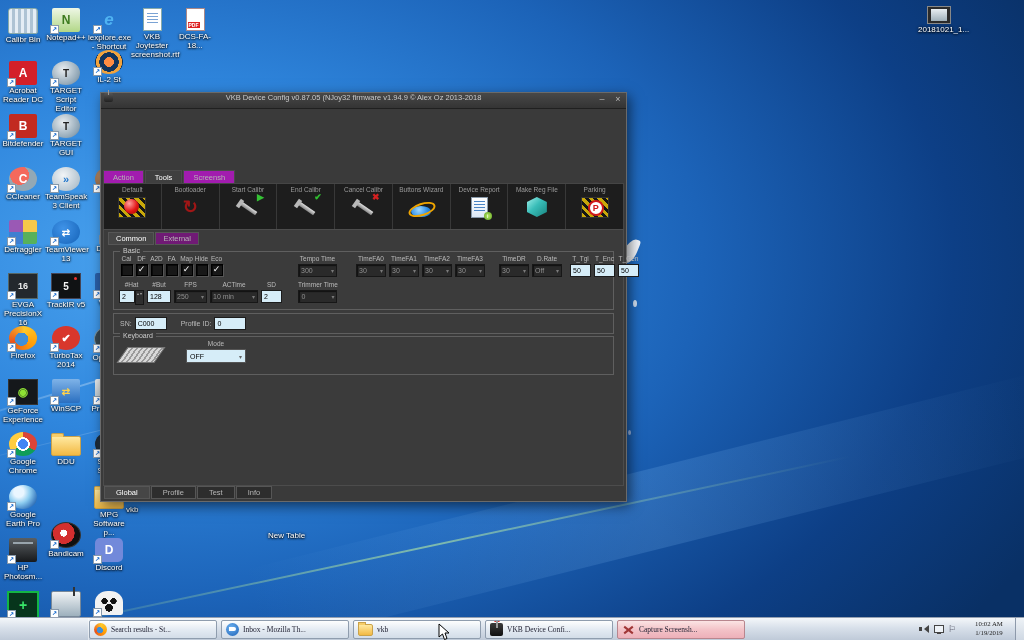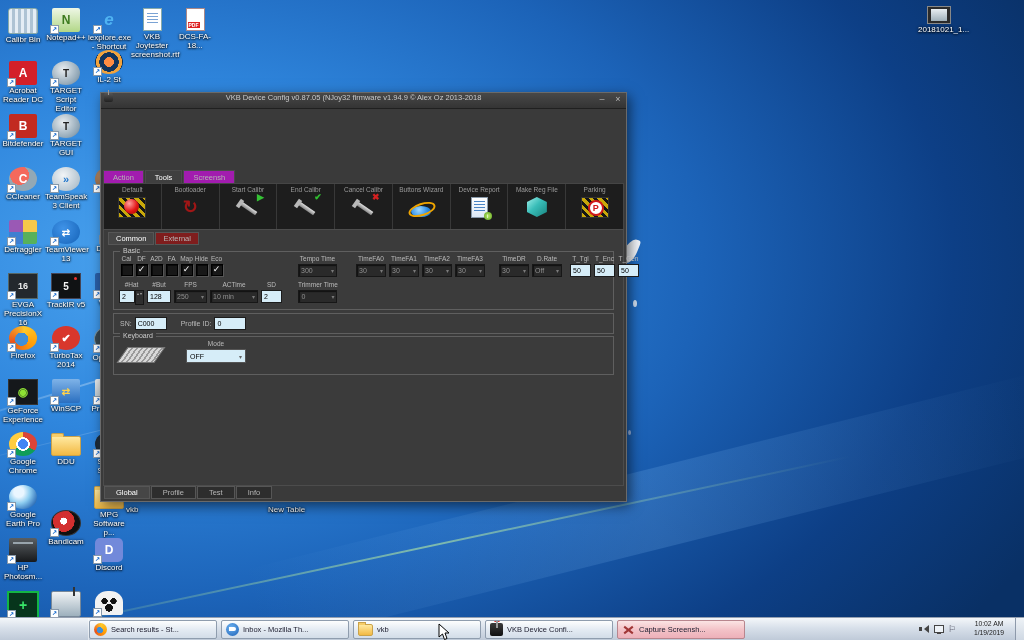--- a/index.html
+++ b/index.html
@@ -121,7 +121,7 @@
       clip-path:polygon(50% 0,100% 25%,100% 75%,50% 100%,0 75%,0 25%);}
   .mainpanel{position:absolute;left:2px;top:136px;right:2px;bottom:15px;background:#3b3b3b;border:1px solid #4c4c4c;}
   .subtabstrip{display:flex;margin:2px 0 0 4px;}
-  .subtab{padding:1px 7px;background:#7f1d1d;border:1px solid #565656;color:#b5b5b5;margin-right:1px;font-size:7.5px;}
+  .subtab{padding:1px 7px;background:#701a75;border:1px solid #565656;color:#b5b5b5;margin-right:1px;font-size:7.5px;}
   .subtab.active{background:#464646;color:#fff;}
   .groupbox{position:absolute;left:9px;right:9px;border:1px solid #5f5f5f;}
   .gbtitle{position:absolute;top:-5px;left:6px;background:#3b3b3b;padding:0 3px;font-size:7px;color:#ccc;}

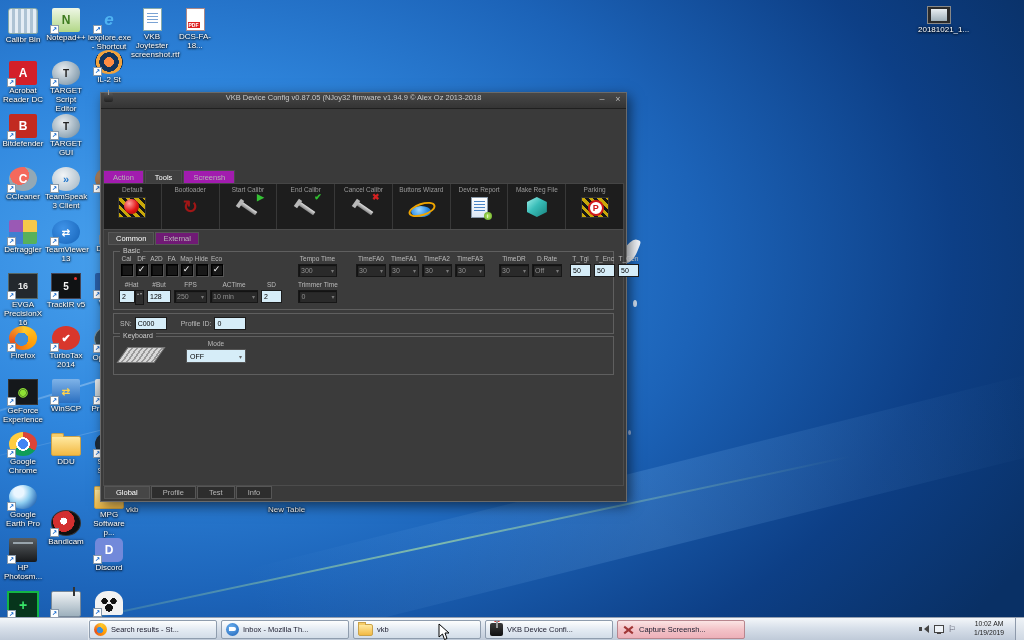--- a/index.html
+++ b/index.html
@@ -378,7 +378,7 @@
         <div class="dlabel">20181021_1...</div>
       </div>
       <div class="flabel" style="left: 126px; top: 505px;">vkb</div>
-      <div class="flabel" style="left: 268px; top: 505px; text-align: right;">New Table</div>
+      <div class="flabel" style="left: 268px; top: 531px; text-align: right;">New Table</div>
     </div>
 </div>
 

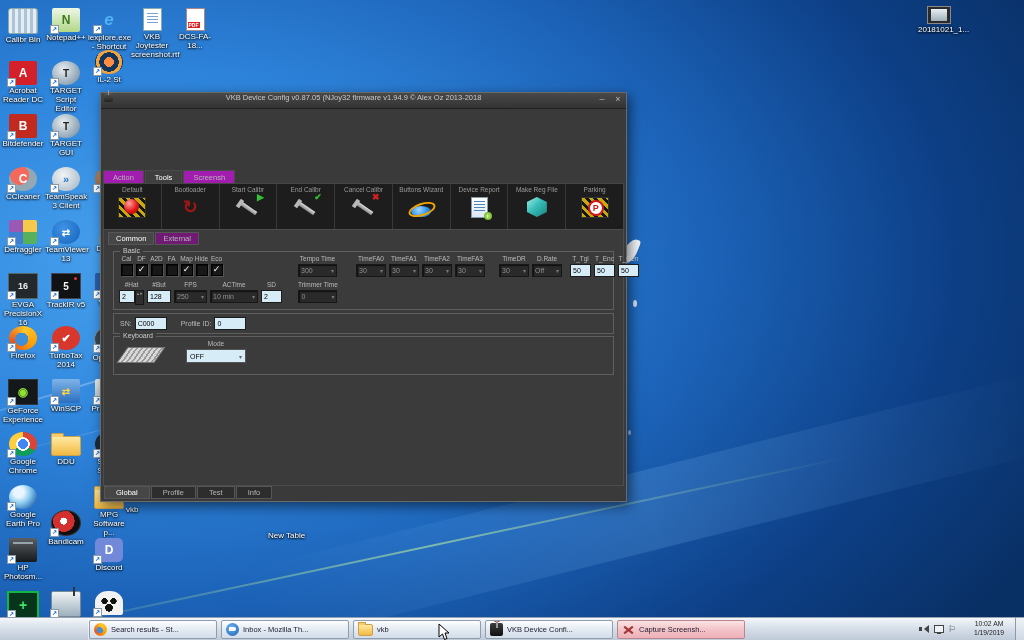--- a/index.html
+++ b/index.html
@@ -299,7 +299,7 @@
         <div class="dglyph ic-folder"></div>
         <div class="dlabel">DDU</div>
       </div>
-      <div class="dicon" style="left: 45px; top: 510px;">
+      <div class="dicon" style="left: 45px; top: 522px;">
         <div class="dglyph ic-bandicam">
           <span class="sc">↗</span>
         </div>

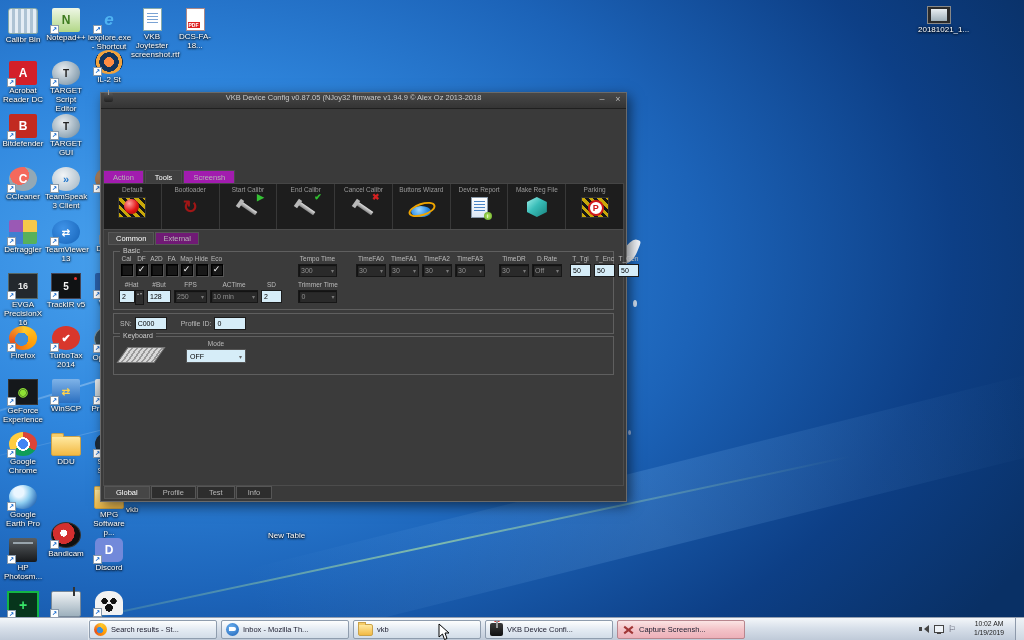--- a/index.html
+++ b/index.html
@@ -165,7 +165,7 @@
   
   #taskbar{position:absolute;left:0;bottom:0;width:1024px;height:22px;
            background:linear-gradient(#f4f7fa,#d8e0ea 45%,#bfcad8);border-top:1px solid #96a1b2;
-           display:flex;align-items:center;}
+           display:flex;align-items:center;font-family:Liberation Serif, serif;}
   .tb-spacer{width:88px;height:100%;border-right:1px solid rgba(255,255,255,.5);}
   .taskbtn{width:118px;height:17px;margin-right:4px;border:1px solid #8f9dae;border-radius:2px;
            background:linear-gradient(#fdfefe,#e4ebf3 50%,#d3dde8);display:flex;align-items:center;

